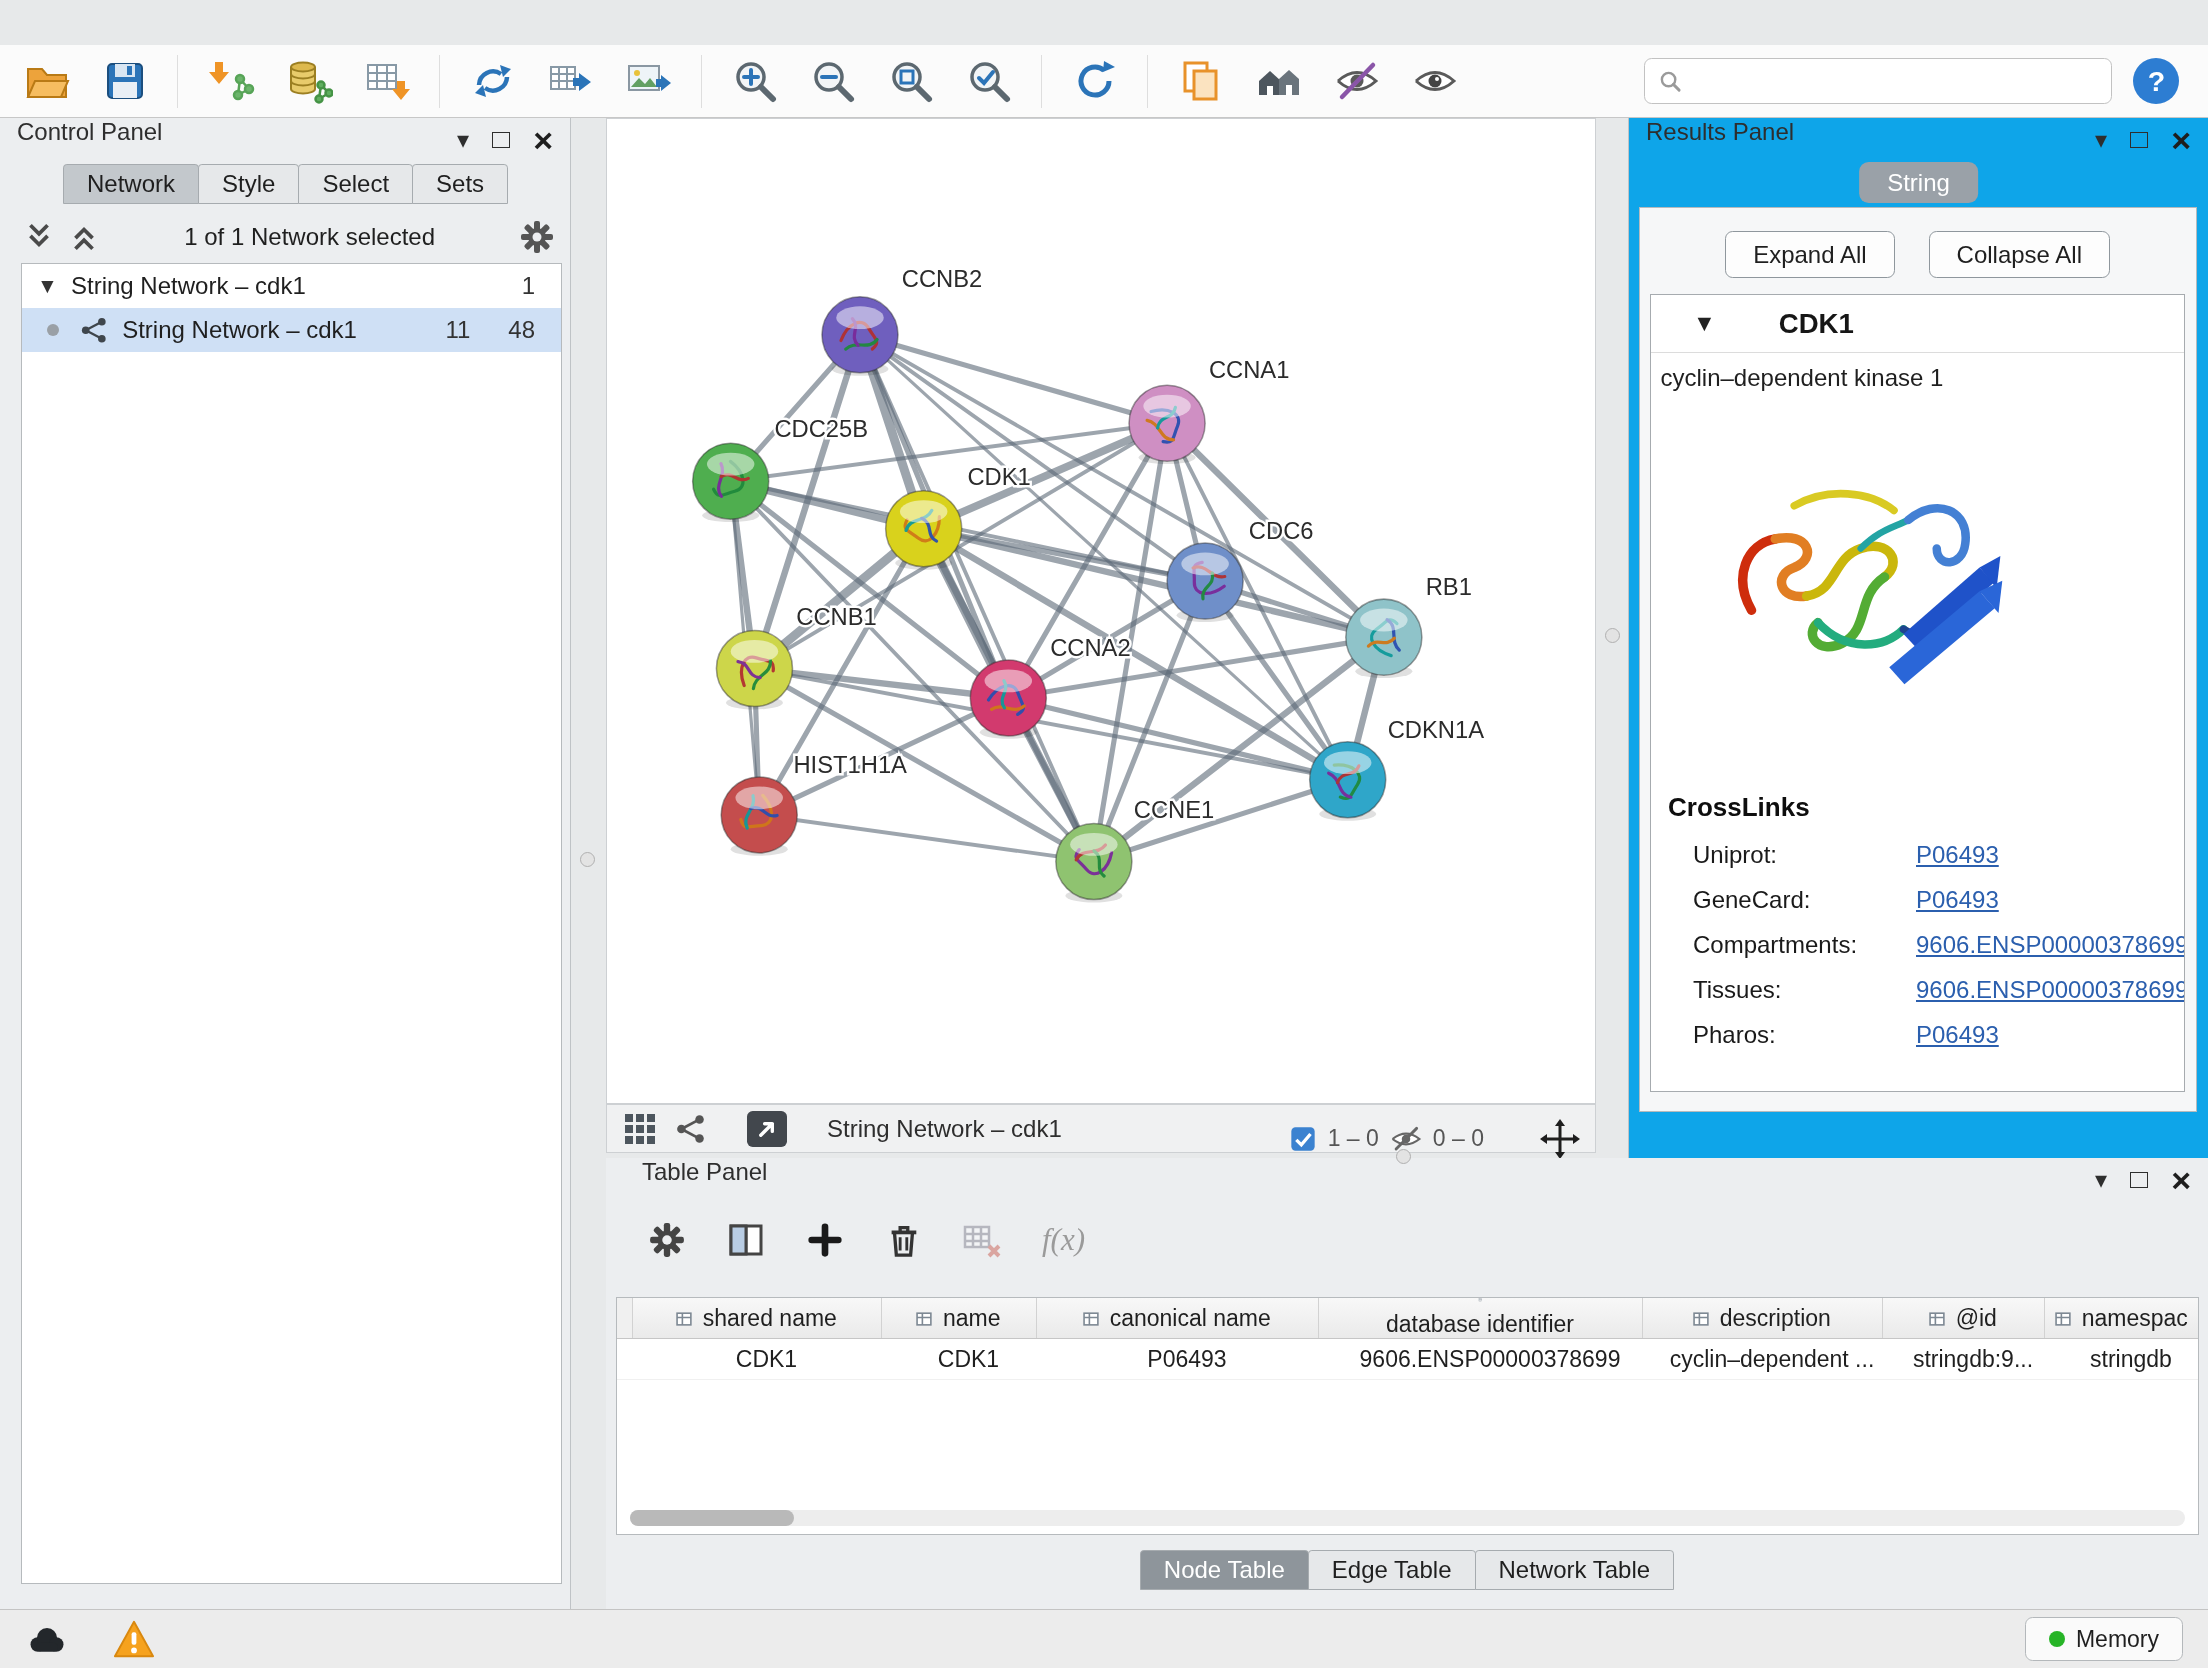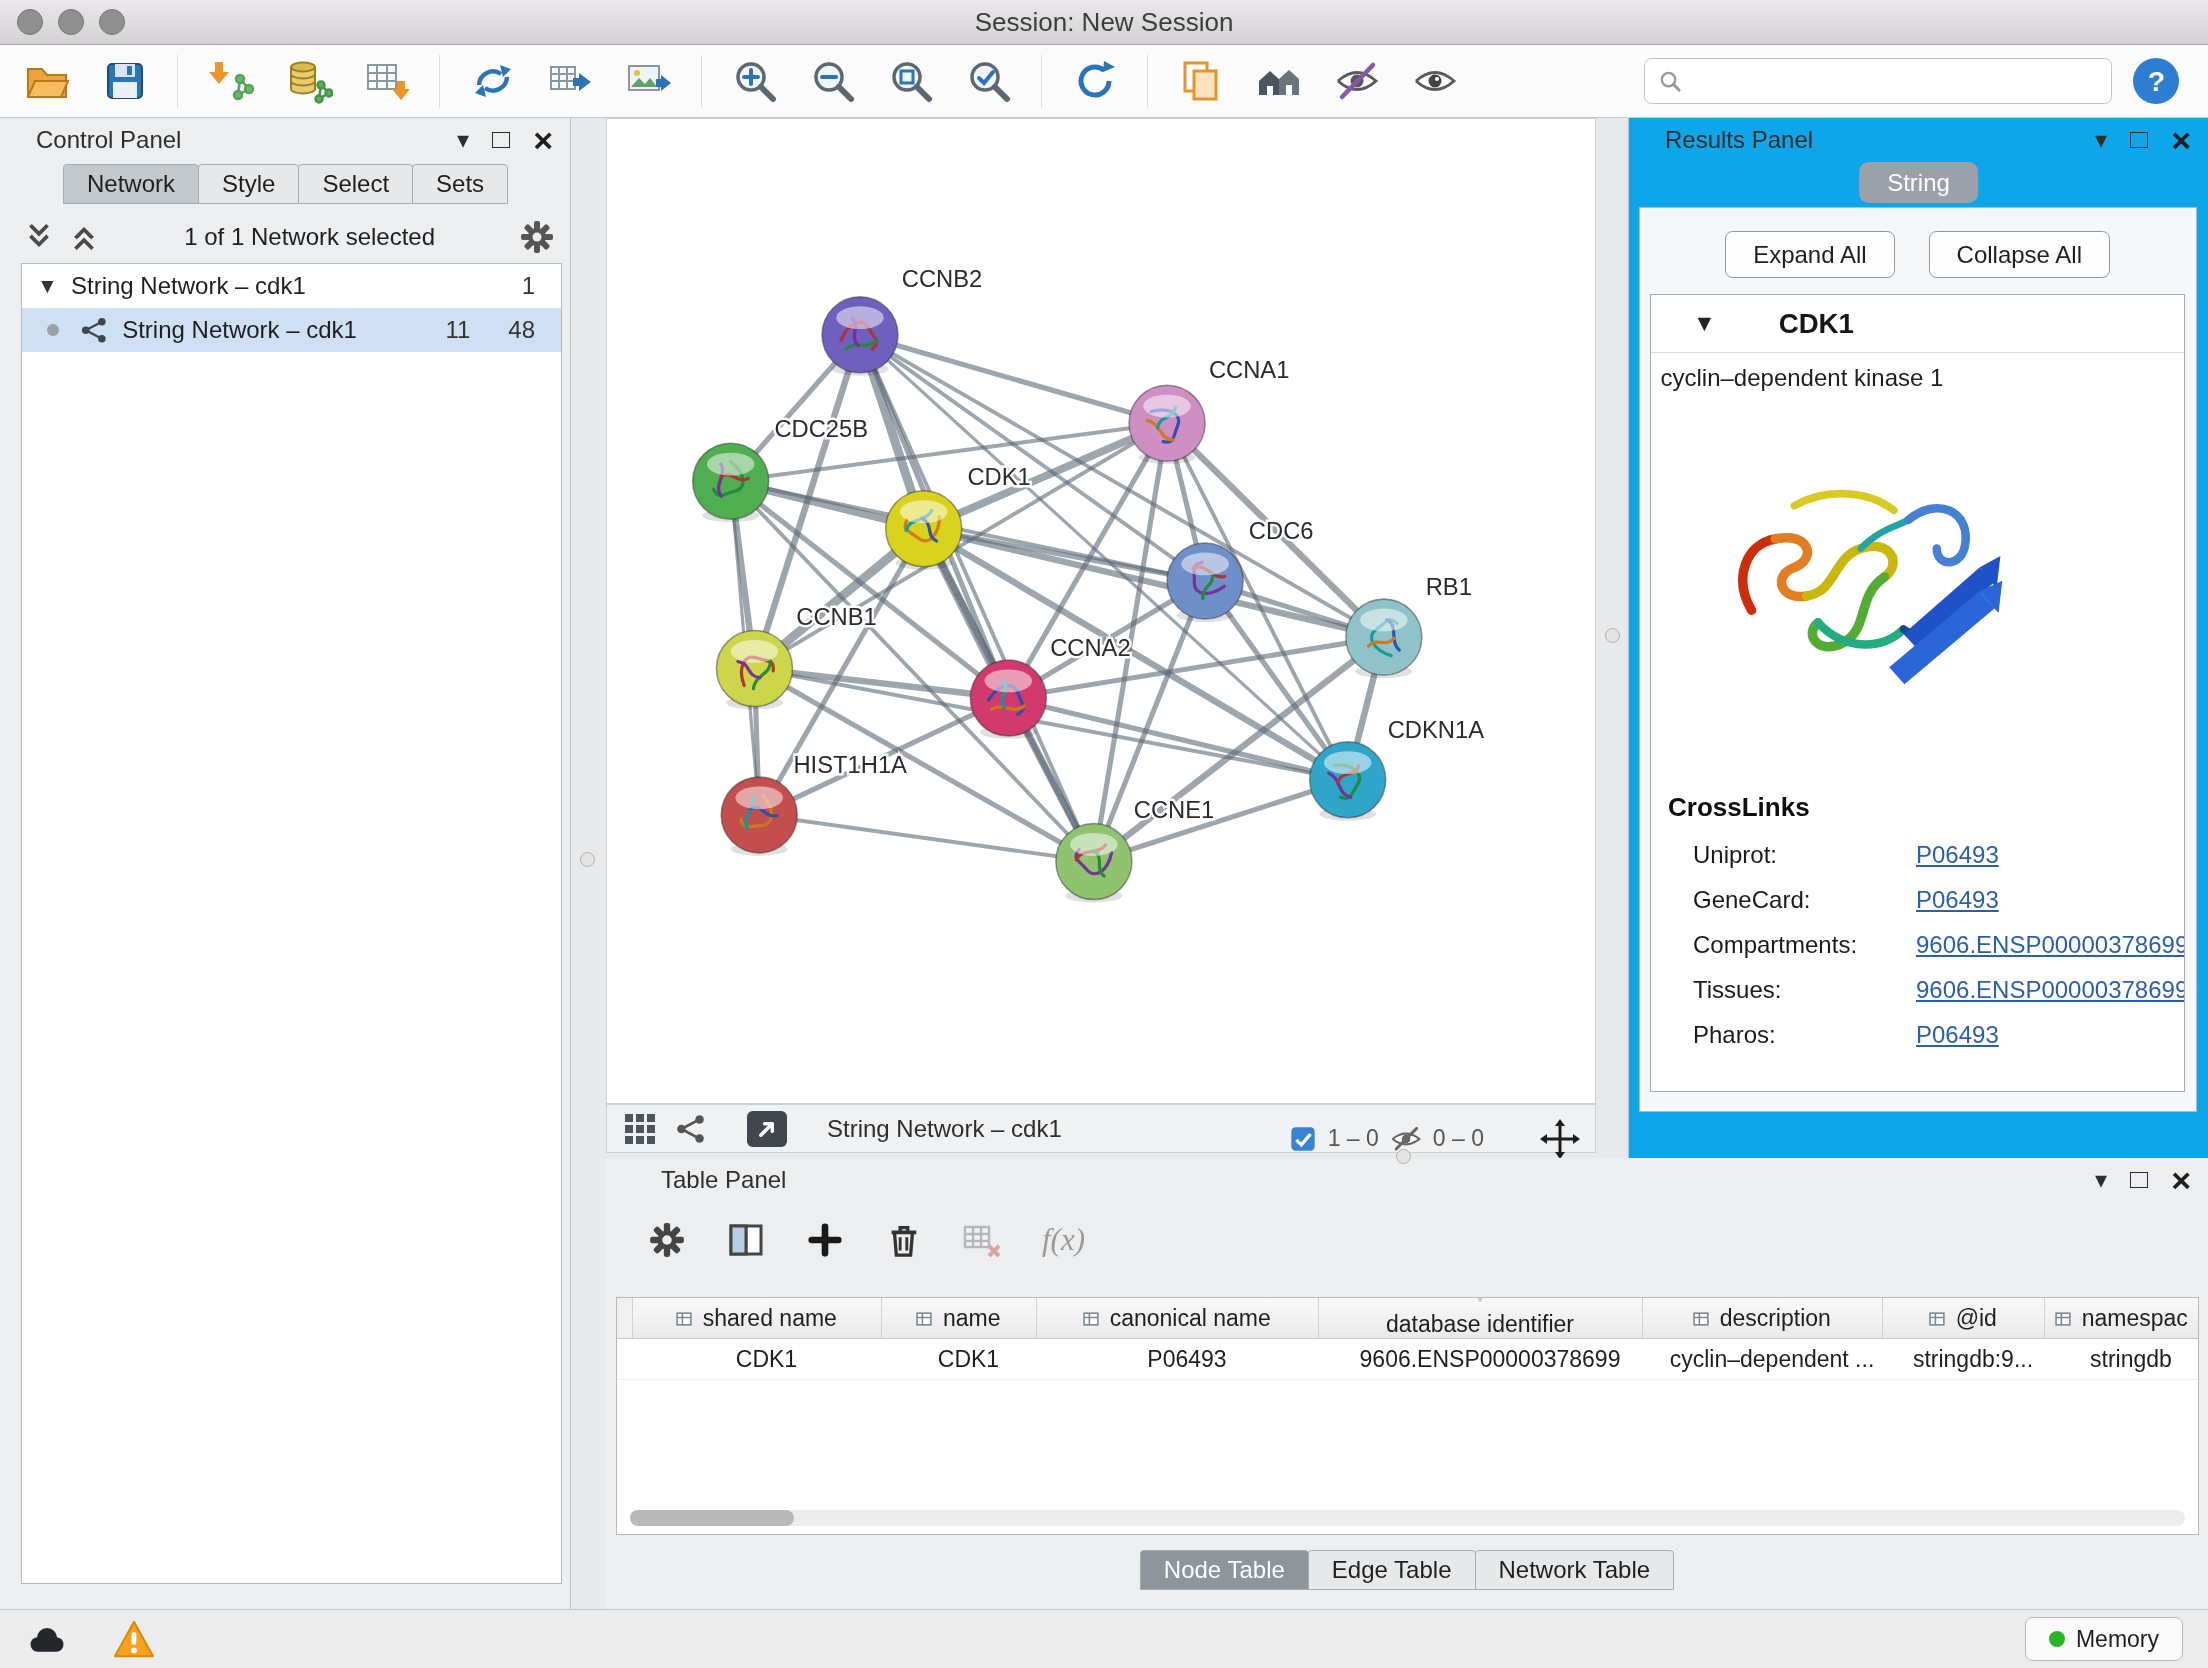--- a/index.html
+++ b/index.html
@@ -100,14 +100,6 @@
 
 <div class="app">
 
-  <div class="titlebar">
-    <div class="traffic">
-      <span></span>
-      <span></span>
-      <span></span>
-    </div>
-    <div class="title-text">Session: New Session</div>
-  </div>
 
   <div class="toolbar">
     <span class="tb-btn">

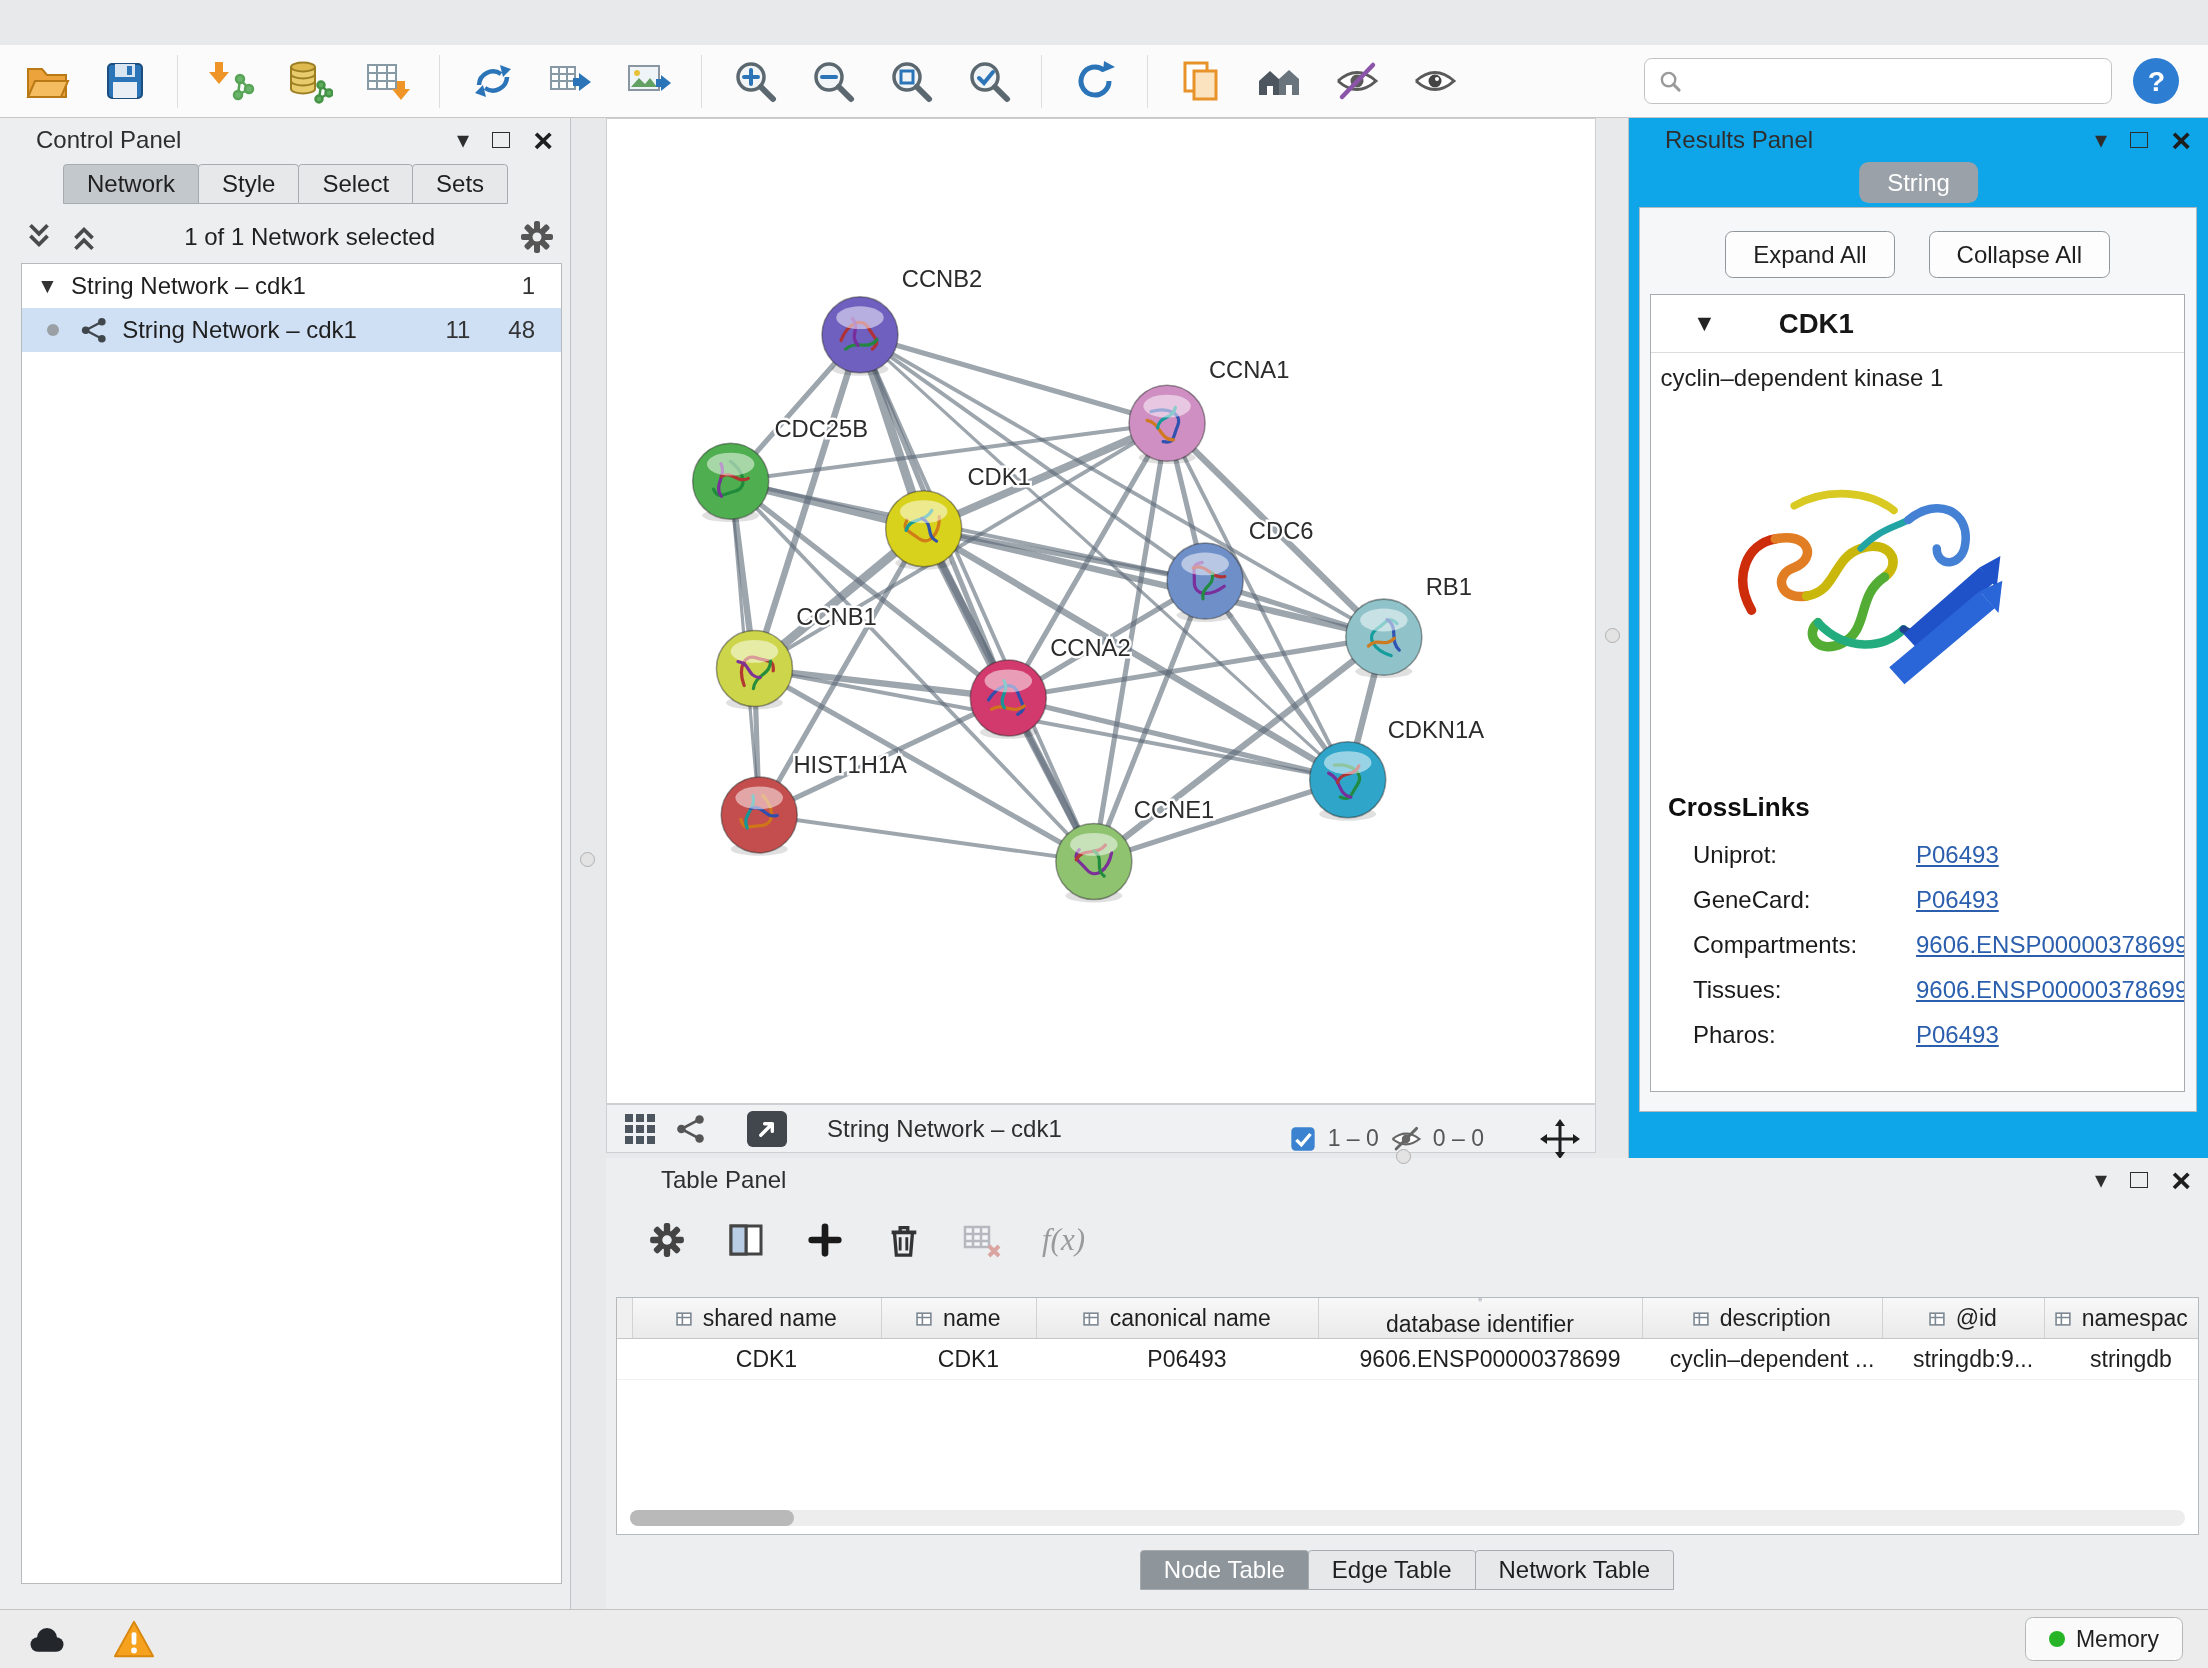--- a/index.html
+++ b/index.html
@@ -21,7 +21,7 @@
   .tb-help{width:46px;height:46px;border-radius:50%;background:#2d7dd2;color:#fff;font-size:28.5px;font-weight:bold;display:flex;align-items:center;justify-content:center;margin:0 7.6px 0 21px;flex:none;}
 
   
-  .panel-header{height:44px;display:flex;align-items:center;padding:0 17px;margin-left:19px;}
+  .panel-header{height:44px;display:flex;padding:0 17px;}
   .ph-title{font-size:24px;color:#2e2e2e;}
   .ph-icons{margin-left:auto;display:flex;align-items:center;gap:23px;}
   .ph-menu{font-size:24px;color:#2e2e2e;line-height:1;}

